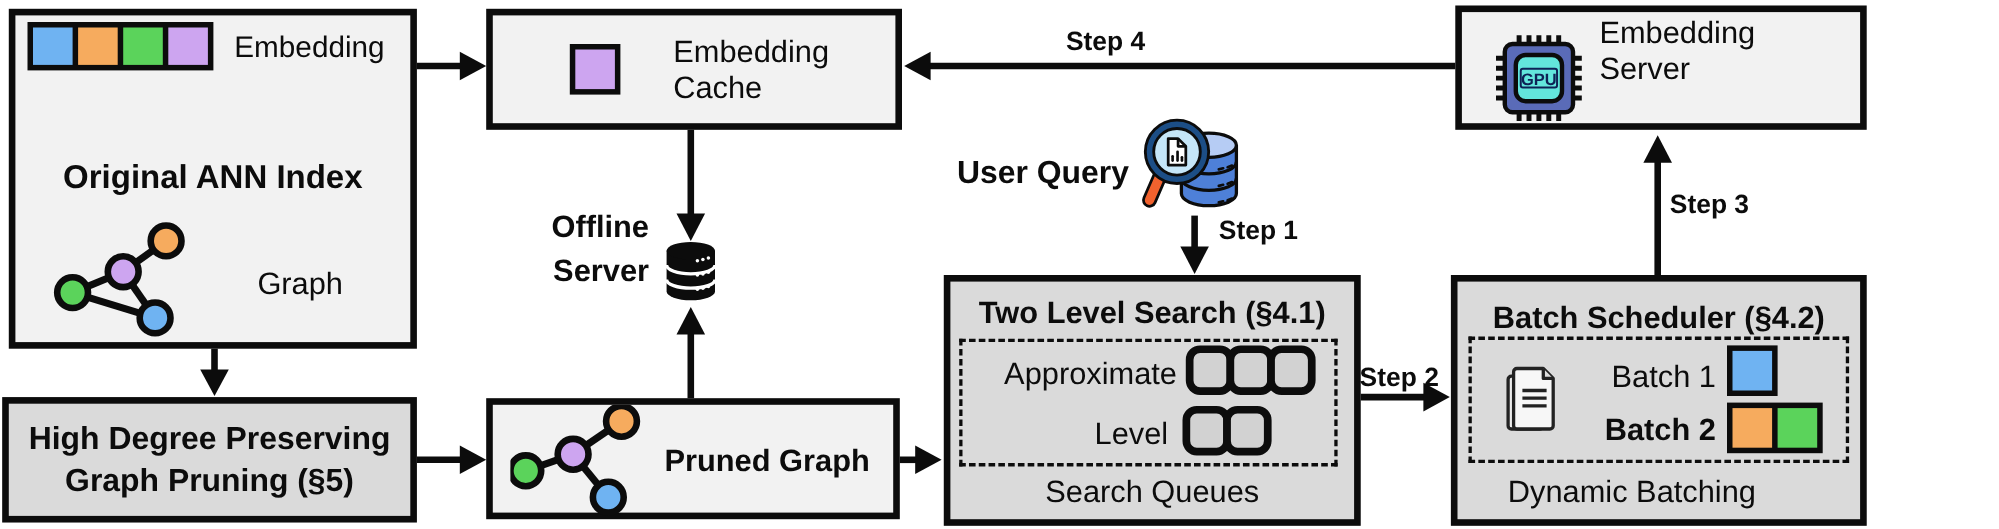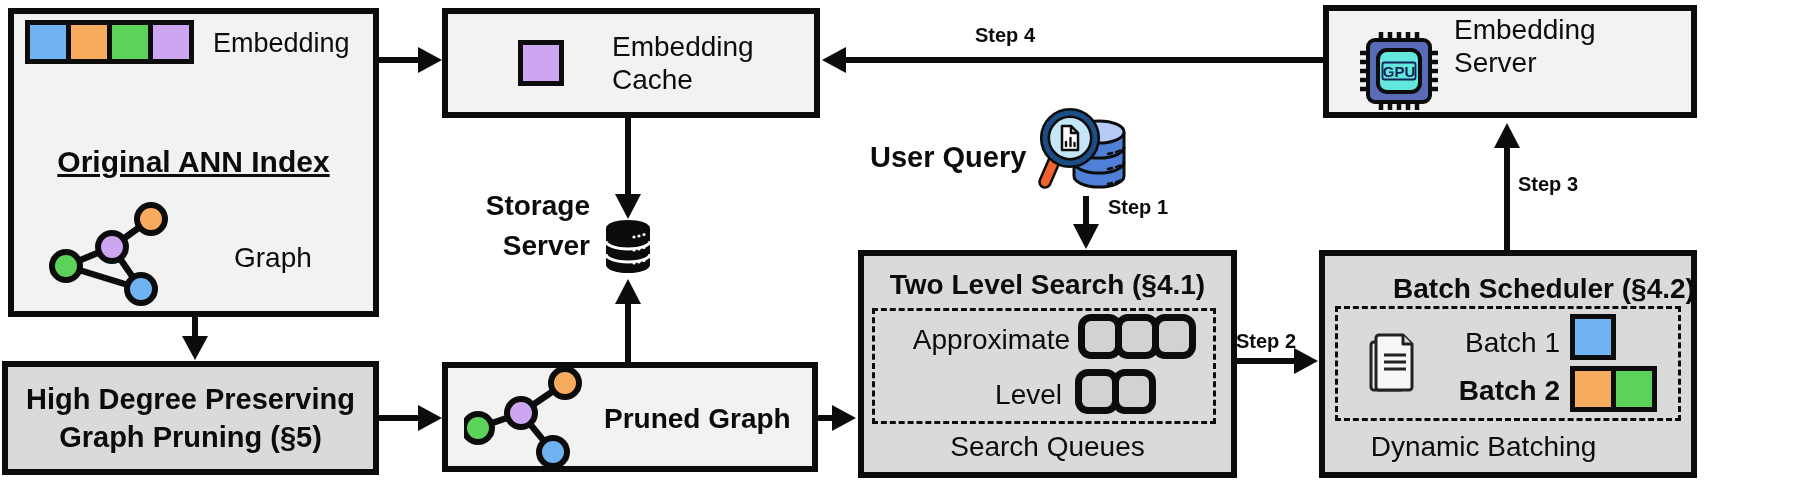--- a/index.html
+++ b/index.html
@@ -15,7 +15,7 @@
   .light{background:var(--box-light);} .dark{background:var(--box-dark);}
   .t{position:absolute;color:var(--ink);white-space:nowrap;line-height:1.18;}
   .f27{font-size:27px;} .f28{font-size:28px;} .f29{font-size:29px;} .f30{font-size:30px;text-decoration:underline;}
-  .step{font-size:20px;font-weight:bold;}
+  .step{font-size:24px;font-weight:bold;}
   .b{font-weight:bold;} .ctr{text-align:center;} .rgt{text-align:right;}
   .lh33{line-height:33px;} .lh38{line-height:38px;} .lh40{line-height:40px;}
   .cellrow{position:absolute;display:flex;gap:5px;padding:5px;background:var(--ink);}

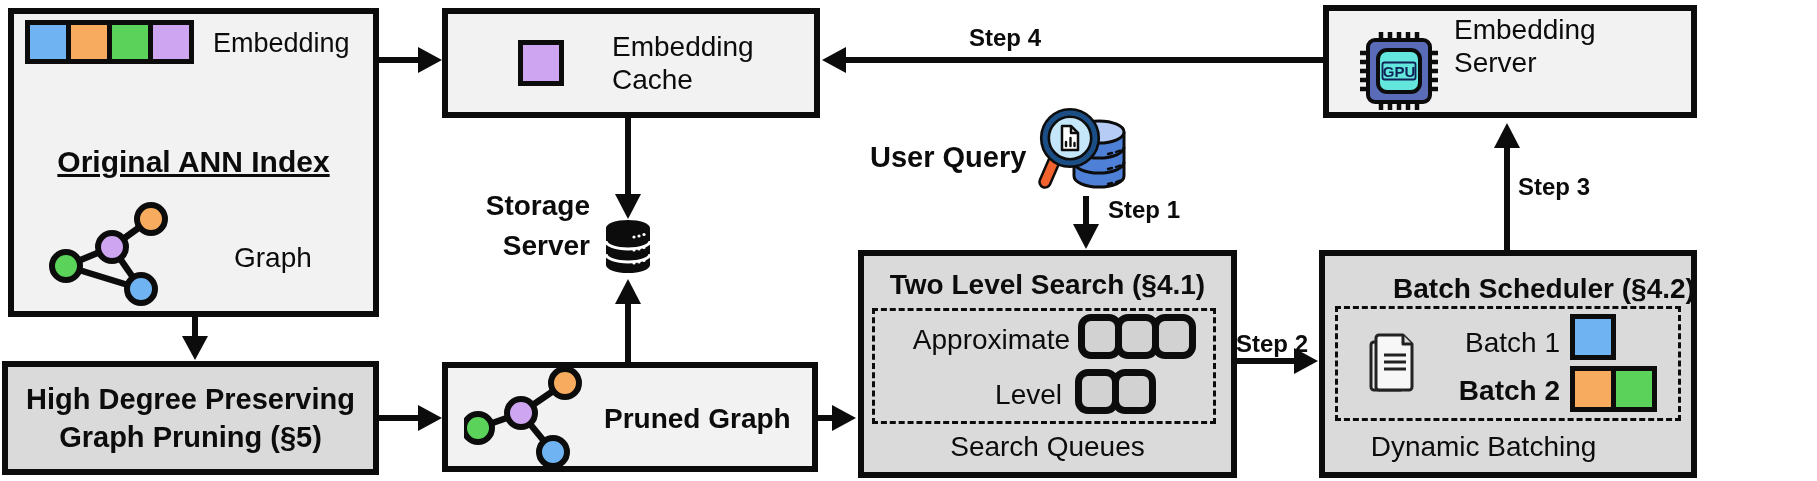--- a/index.html
+++ b/index.html
@@ -14,7 +14,7 @@
   .box{position:absolute;box-sizing:border-box;border:6px solid var(--ink);}
   .light{background:var(--box-light);} .dark{background:var(--box-dark);}
   .t{position:absolute;color:var(--ink);white-space:nowrap;line-height:1.18;}
-  .f27{font-size:27px;} .f28{font-size:28px;} .f29{font-size:29px;} .f30{font-size:30px;text-decoration:underline;}
+  .f27{font-size:27px;} .f28{font-size:28px;} .f29{font-size:29px;} .f30{font-size:30px;}
   .step{font-size:24px;font-weight:bold;}
   .b{font-weight:bold;} .ctr{text-align:center;} .rgt{text-align:right;}
   .lh33{line-height:33px;} .lh38{line-height:38px;} .lh40{line-height:40px;}

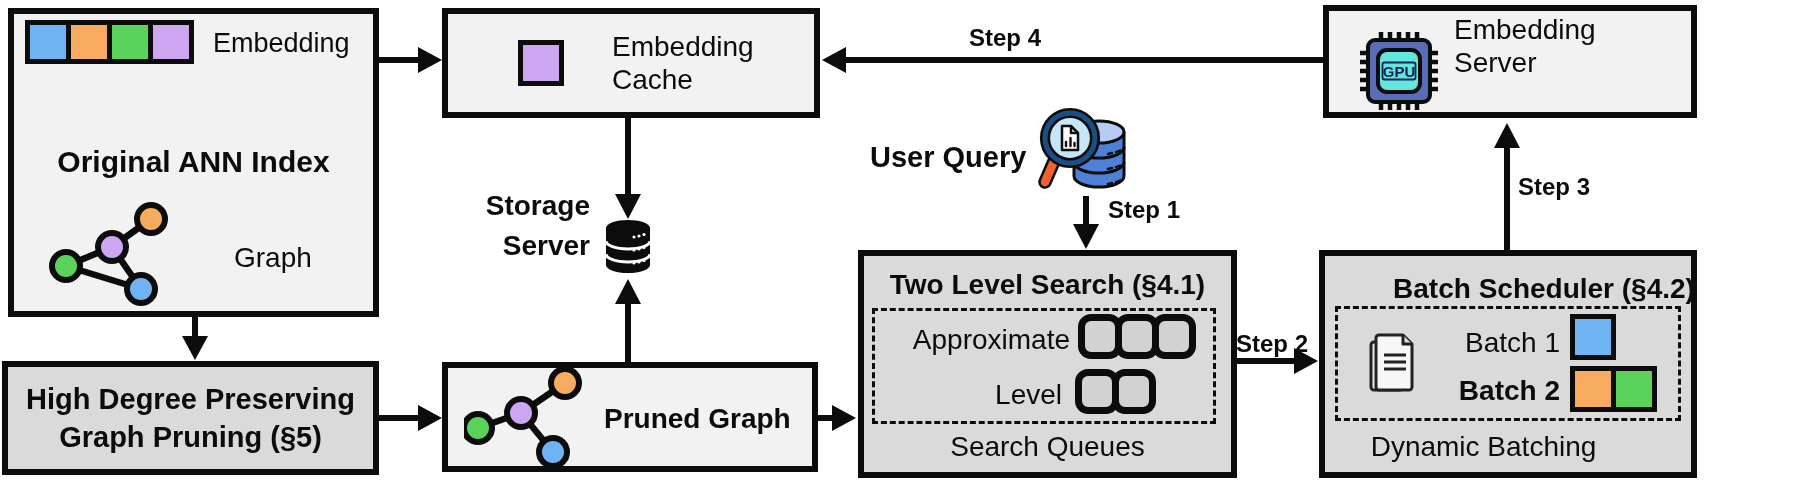--- a/index.html
+++ b/index.html
@@ -125,7 +125,7 @@
   </div>
 
   <div class="t f28 b rgt lh40" style="left:450px;top:186px;width:140px;">
-    <div>Storage</div>
+    <div>Offline</div>
     <div>Server</div>
   </div>
   <svg class="icon" style="left:603px;top:219px;" width="50" height="58" viewBox="0 0 50 58">

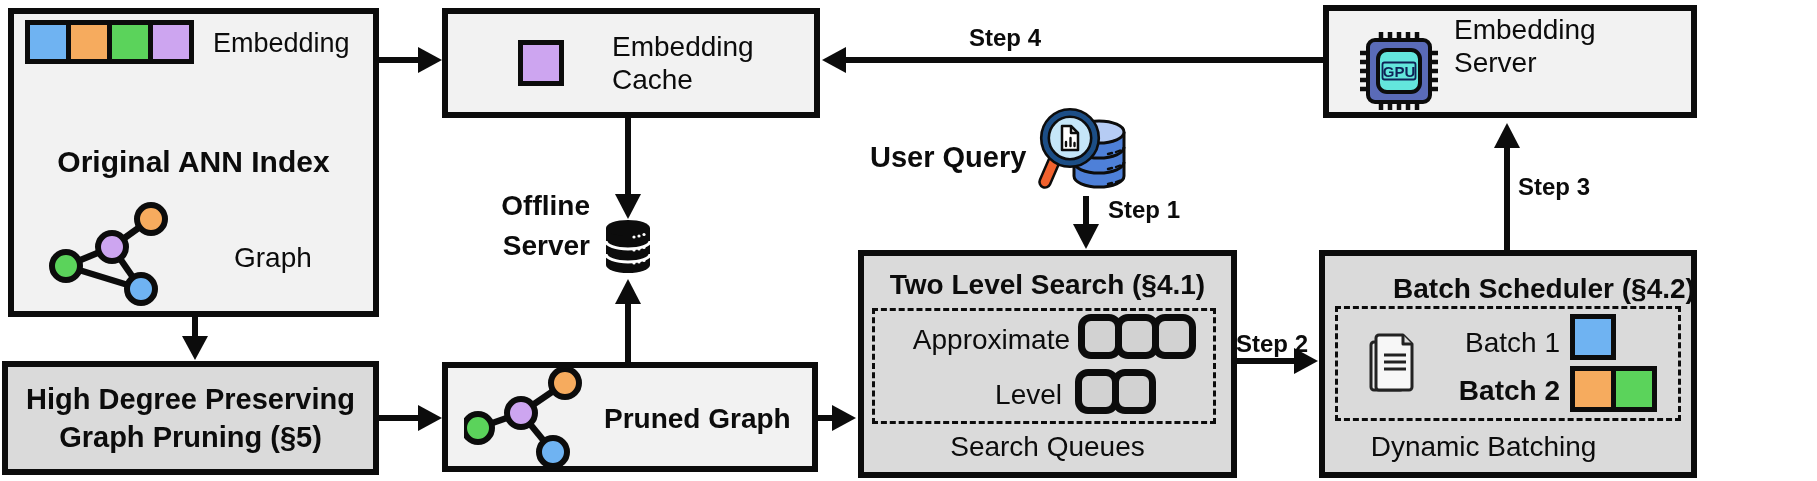--- a/index.html
+++ b/index.html
@@ -206,7 +206,7 @@
   <div class="t f28 ctr" style="left:858px;top:430px;width:379px;">Search Queues</div>
   <div class="t step" style="left:1236px;top:330px;">Step 2</div>
 
-  <div class="t f28 b ctr" style="left:1319px;top:272px;width:378px;margin-left:36px;">Batch Scheduler (§4.2)</div>
+  <div class="t f28 b ctr" style="left:1319px;top:272px;width:378px;">Batch Scheduler (§4.2)</div>
   <div class="dashedbox" style="left:1335px;top:306px;width:346px;height:115px;"></div>
   <svg class="icon" style="left:1366px;top:330px;" width="56" height="68" viewBox="0 0 56 68">
     <rect x="5" y="12" width="32" height="48" rx="3" fill="#ECECEC" stroke="#222" stroke-width="3"></rect>

